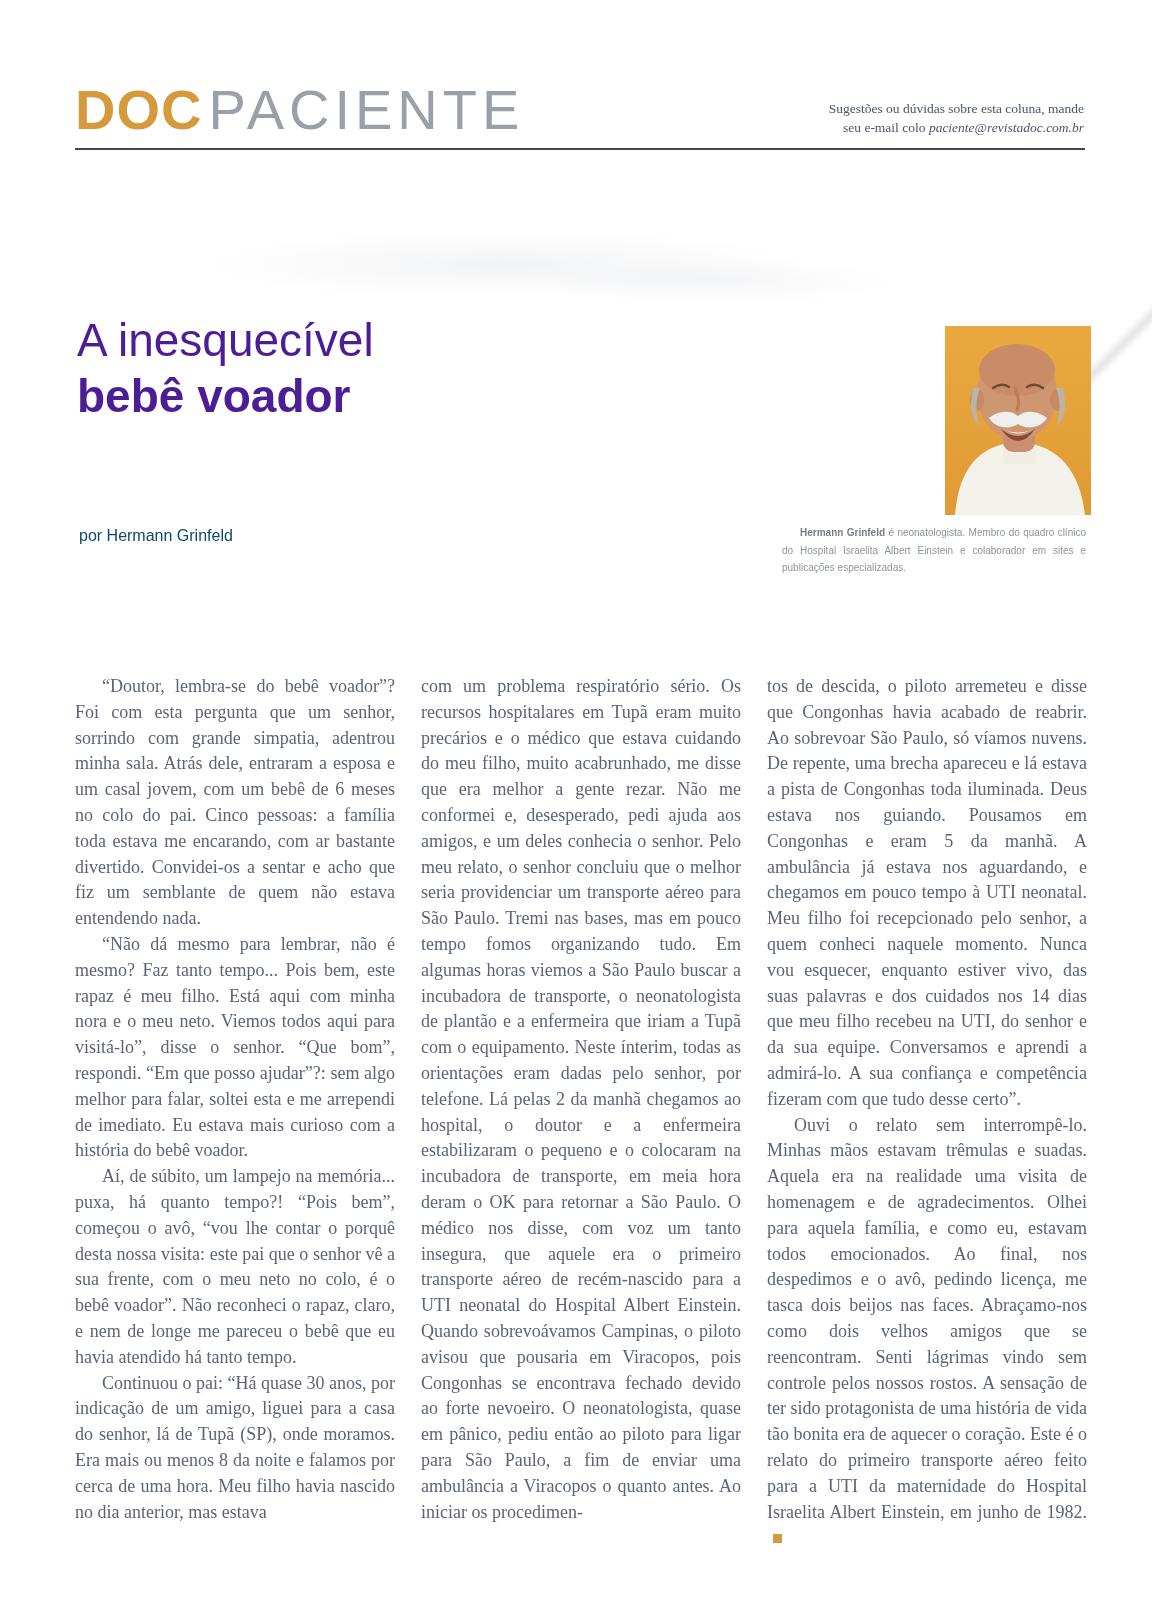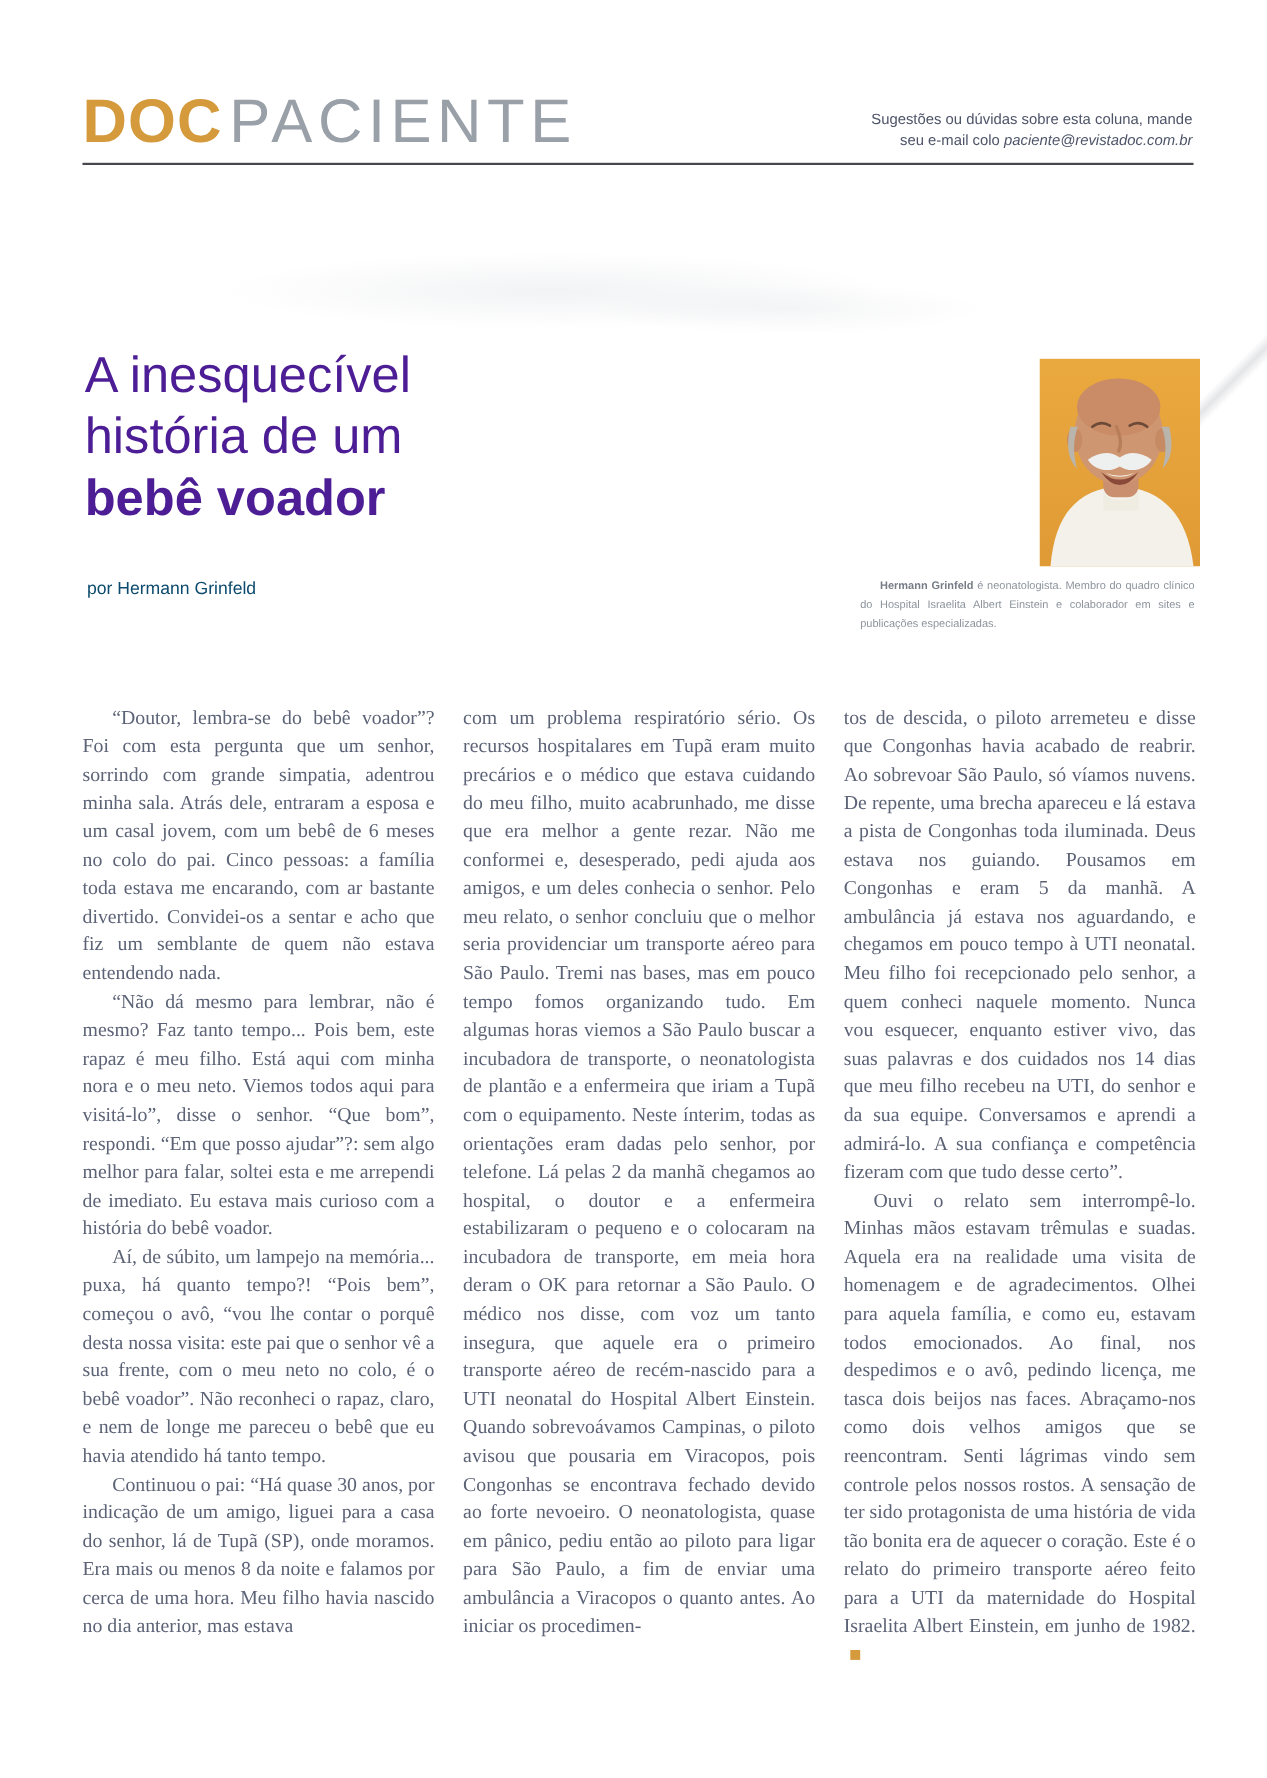--- a/index.html
+++ b/index.html
@@ -29,7 +29,7 @@
   .header-rule{position:absolute;left:75px;width:1010px;top:148px;height:2px;background:#45474d;}
   .contact{
     position:absolute;right:68px;top:99px;text-align:right;
-    font-family:Liberation Sans, sans-serif;font-size:13.5px;line-height:19px;color:#4d5468;margin-left:39px;
+    font-family:Liberation Serif, serif;font-size:13.5px;line-height:19px;color:#4d5468;margin-left:39px;
   }
   .contact em{font-style:italic;}
   

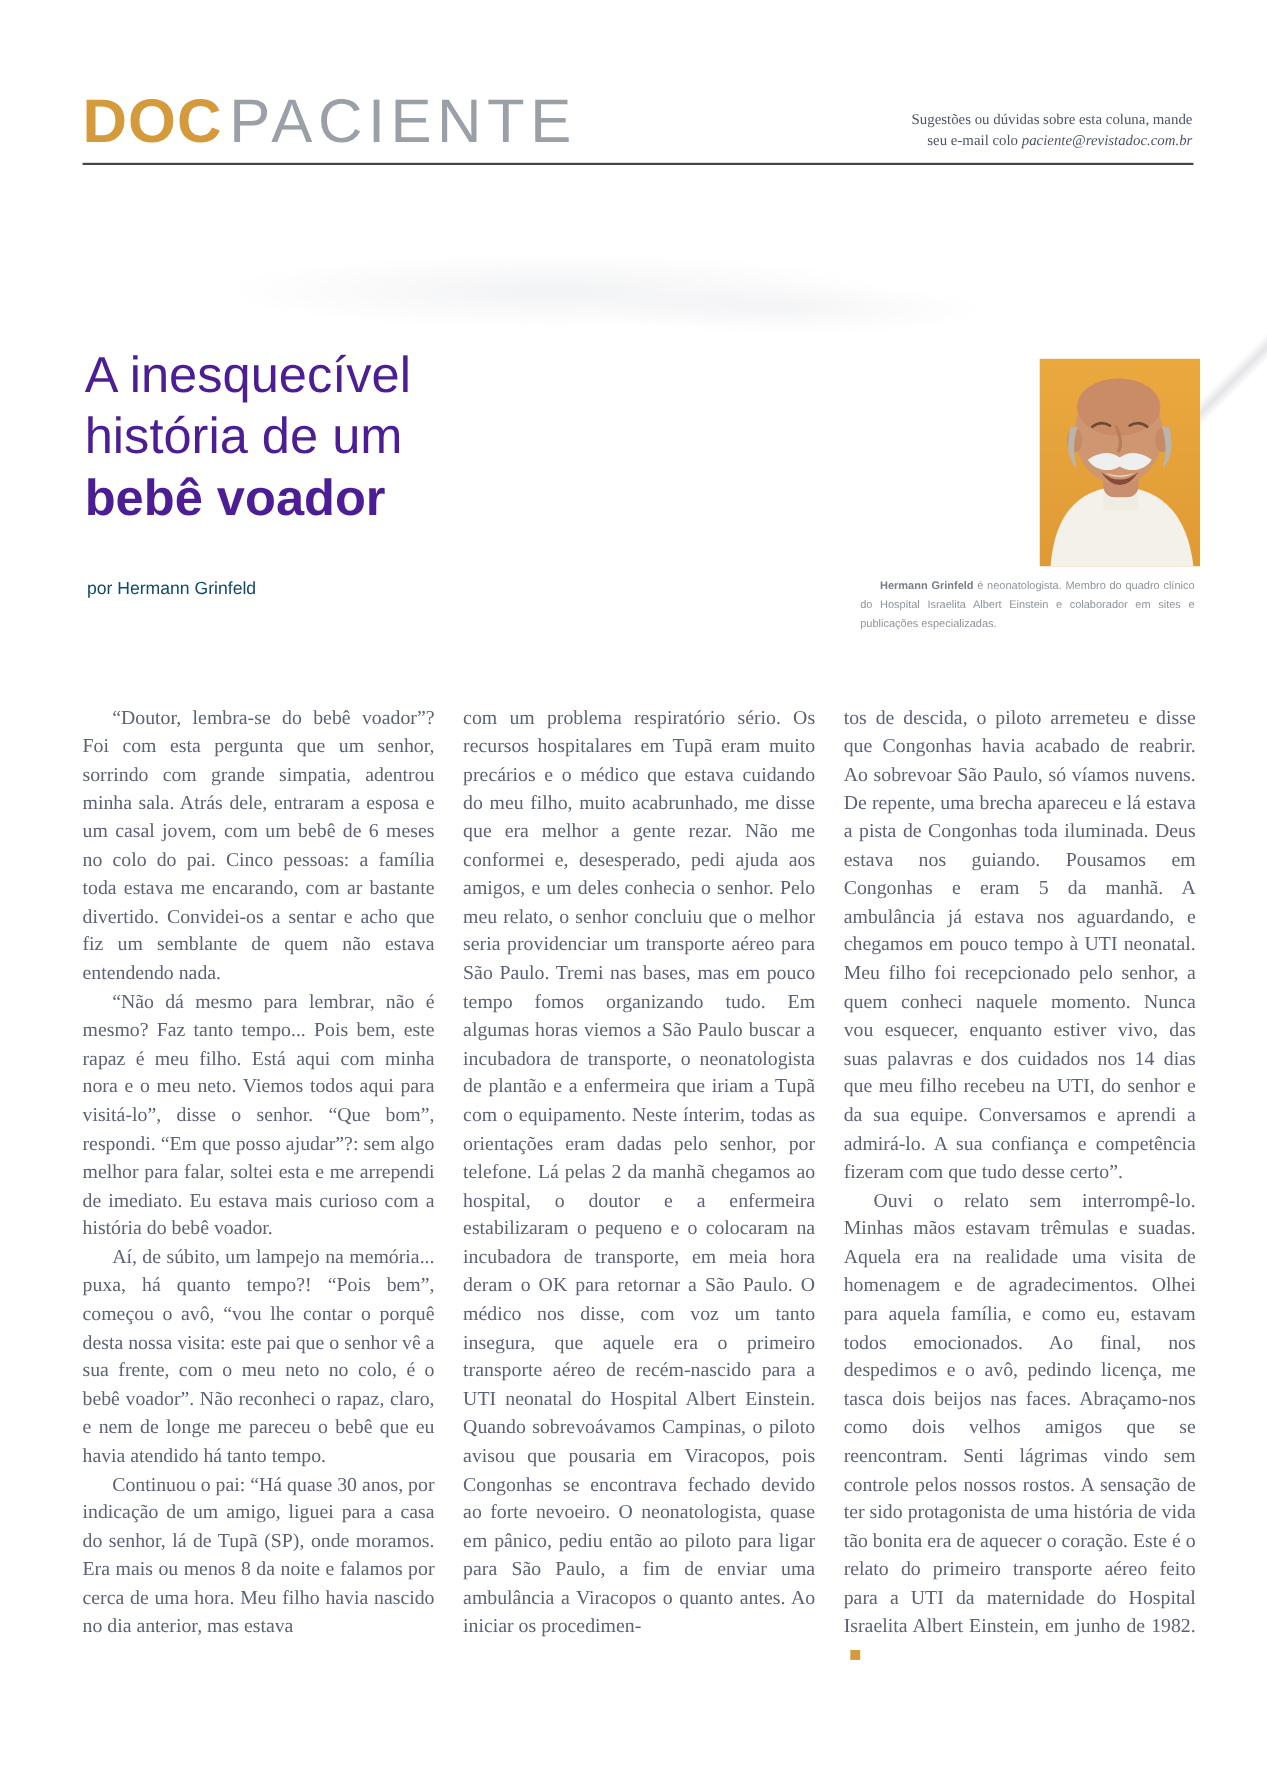--- a/index.html
+++ b/index.html
@@ -71,7 +71,6 @@
 
 <div class="title">
   <div>A inesquecível</div>
-  <div>história de um</div>
   <div class="t-bold">bebê voador</div>
 </div>
 <div class="byline">por Hermann Grinfeld</div>

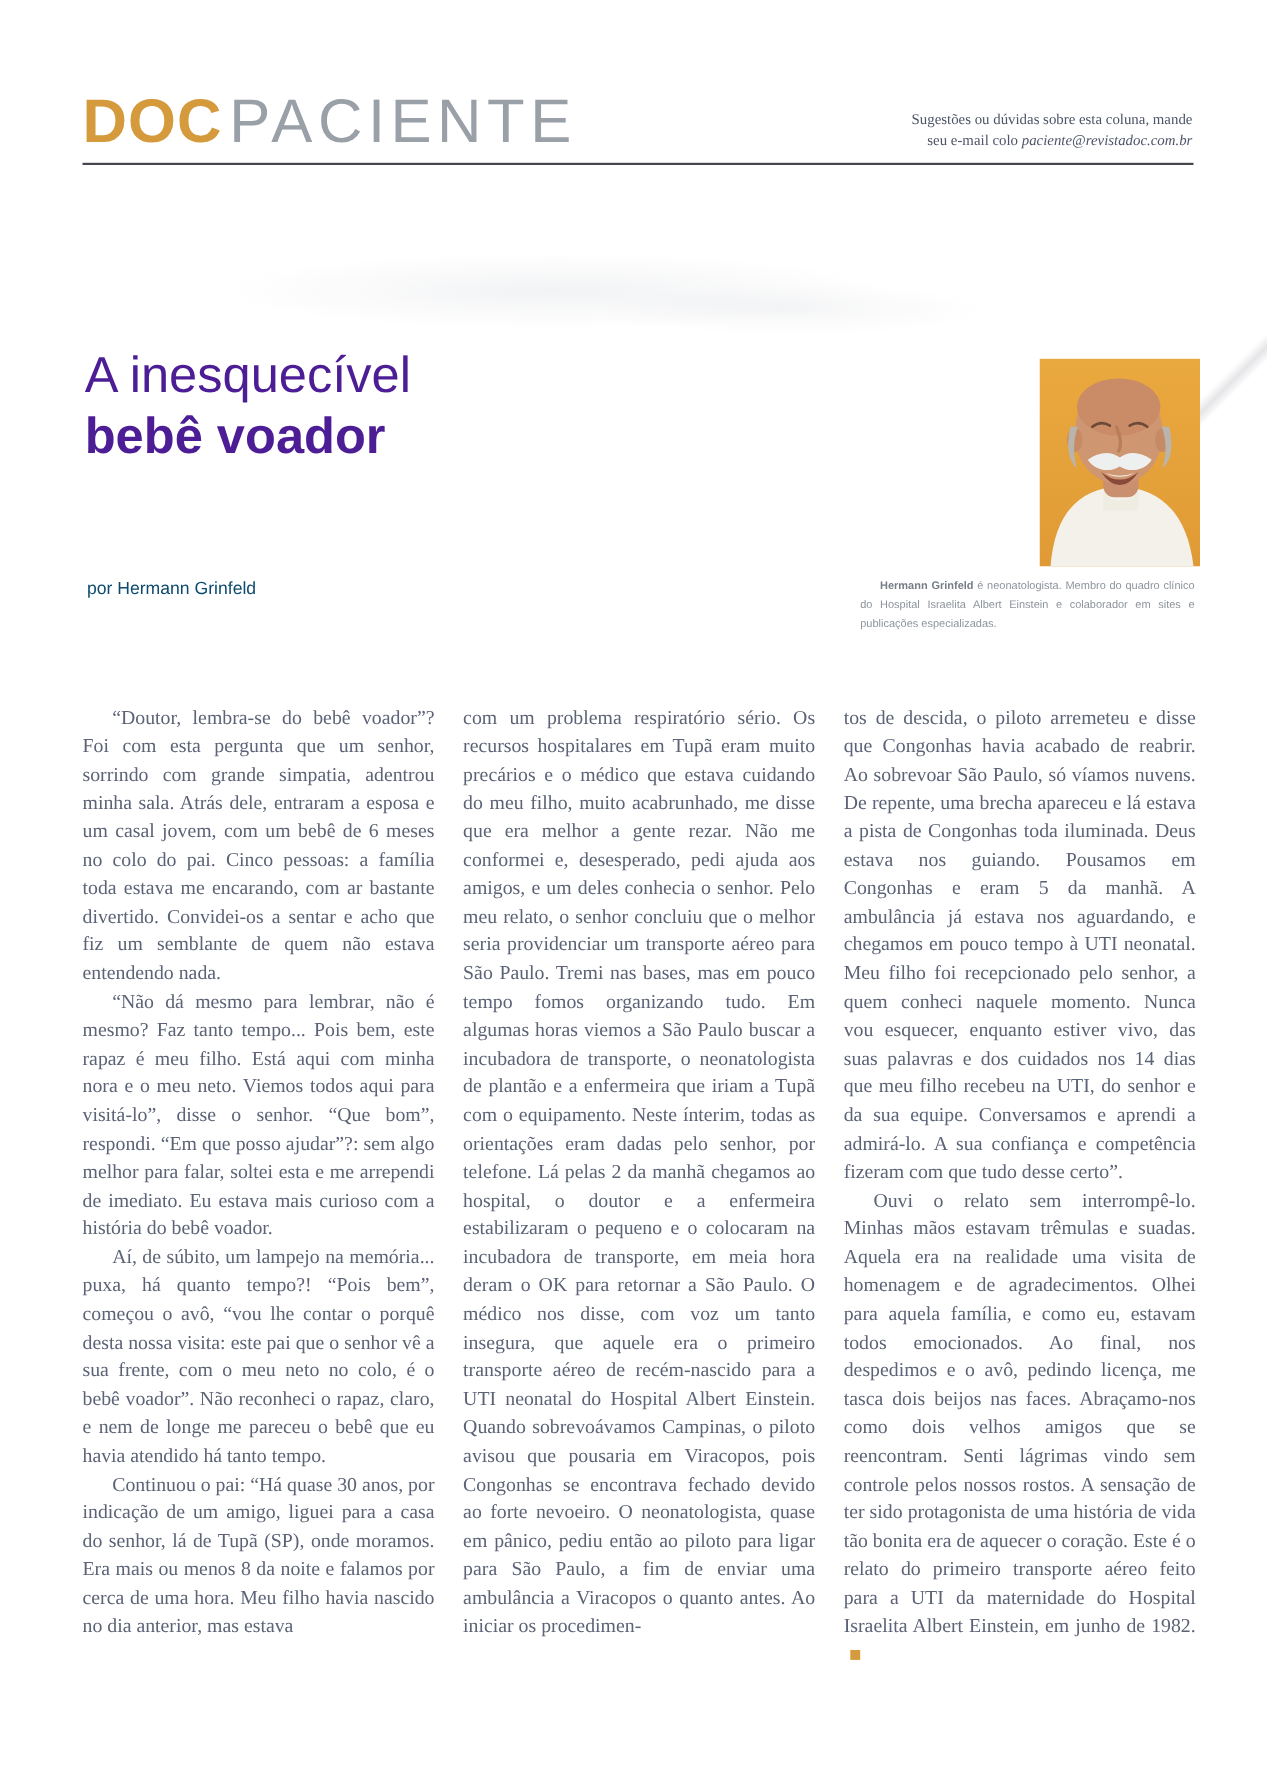--- a/index.html
+++ b/index.html
@@ -48,7 +48,7 @@
   }
   .caption b{color:#767d87;}
   
-  .article{position:absolute;left:75px;top:640px;width:1012px;display:flex;gap:26px;}
+  .article{position:absolute;left:75px;top:674px;width:1012px;display:flex;gap:26px;}
   .col{width:320px;font-size:18px;line-height:25.8px;color:#5c6376;text-align:justify;}
   .col p{margin:0;text-indent:27px;}
   .col p.noindent{text-indent:0;}

